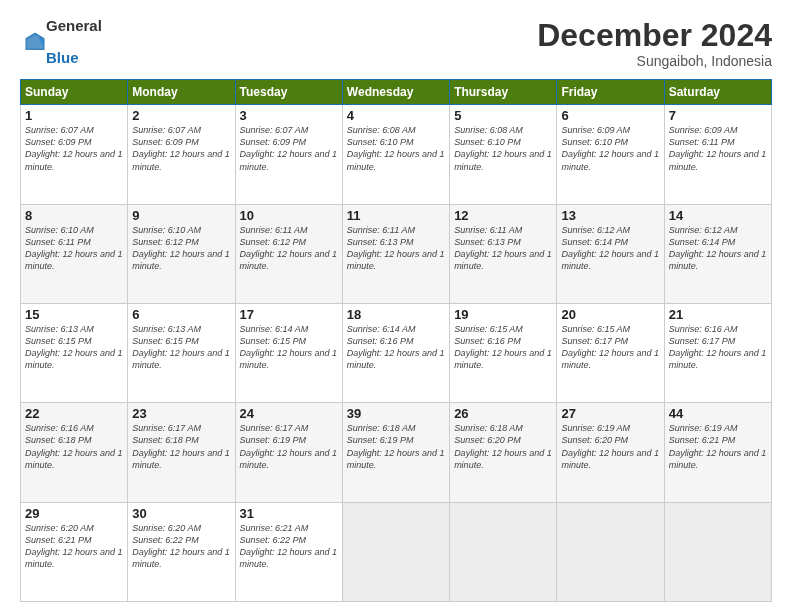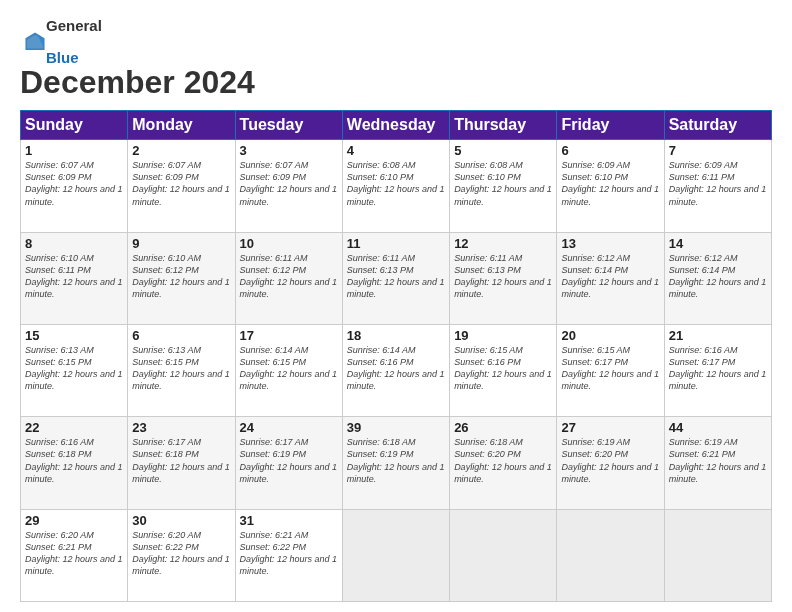--- a/index.html
+++ b/index.html
@@ -22,7 +22,6 @@
       justify-content: space-between;
       align-items: flex-start;
       margin-bottom: 10px;
-      flex-direction: column;
     }
     .logo {
       display: flex;

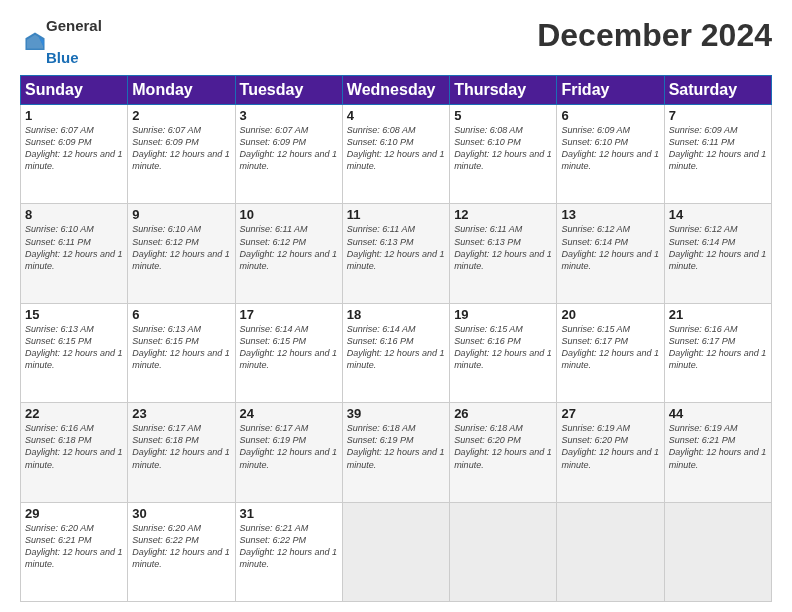--- a/index.html
+++ b/index.html
@@ -131,6 +131,7 @@
     </div>
     <div class="title-section">
       <div class="month-title">December 2024</div>
+      <div class="subtitle">Sungaiboh, Indonesia</div>
     </div>
   </div>
 

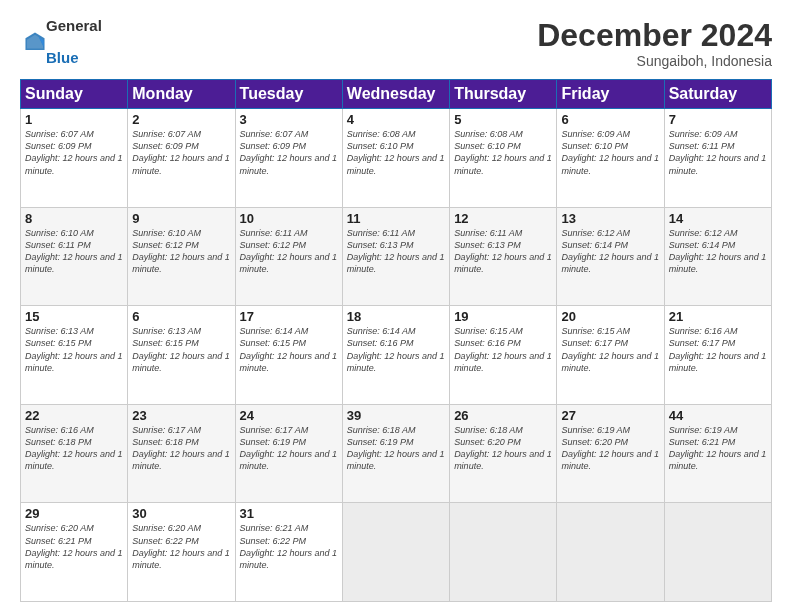--- a/index.html
+++ b/index.html
@@ -70,9 +70,9 @@
       table-layout: fixed;
     }
     .calendar thead th {
-      background: #4c1d95;
+      background: #4d7c0f;
       color: #fff;
-      font-size: 16px;
+      font-size: 12px;
       font-weight: bold;
       padding: 5px 4px;
       text-align: left;

